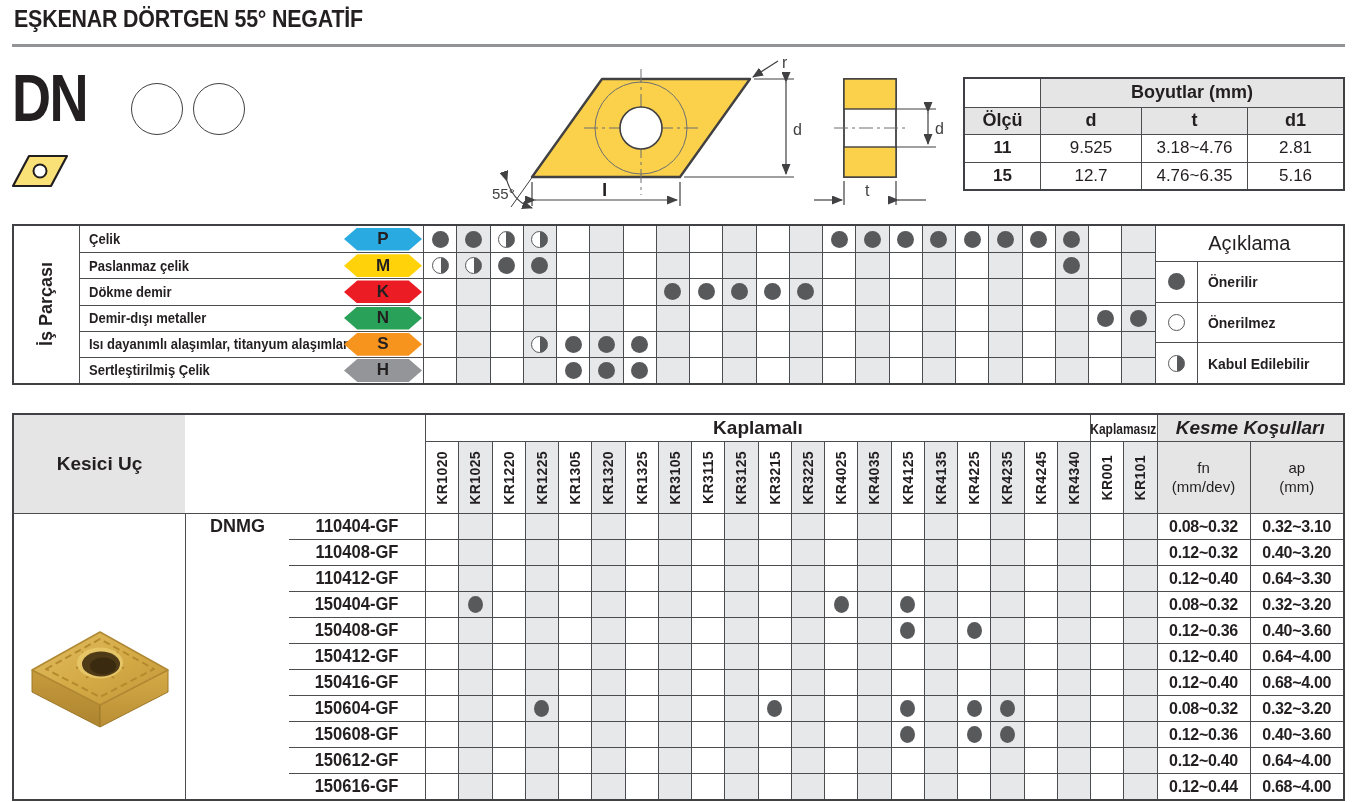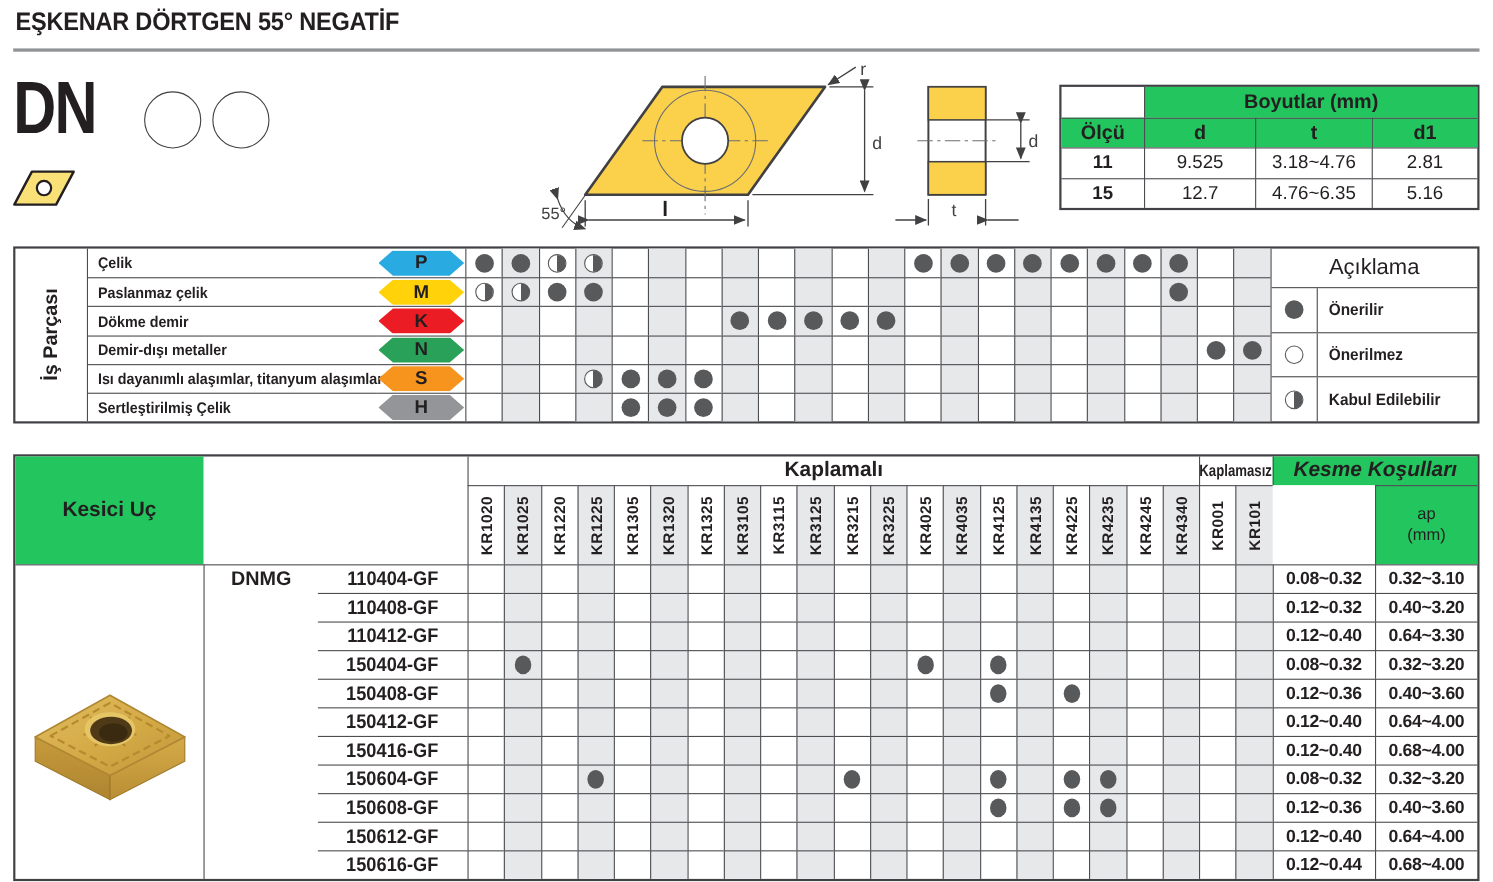--- a/index.html
+++ b/index.html
@@ -10,7 +10,7 @@
   .bold{font-weight:700;}
   .bL{border-left:1px solid #4c4d51;}
   .bT{border-top:1px solid #4c4d51;}
-  .gray{background:#22c55e;}
+  .gray{background:#e5e5e5;}
   .stripe{background:#e7e8ea;}
   .cond{display:inline-block;transform:scaleX(.93);transform-origin:left center;white-space:nowrap;}
   .condc{display:inline-block;transform:scaleX(.92);transform-origin:center center;white-space:nowrap;}

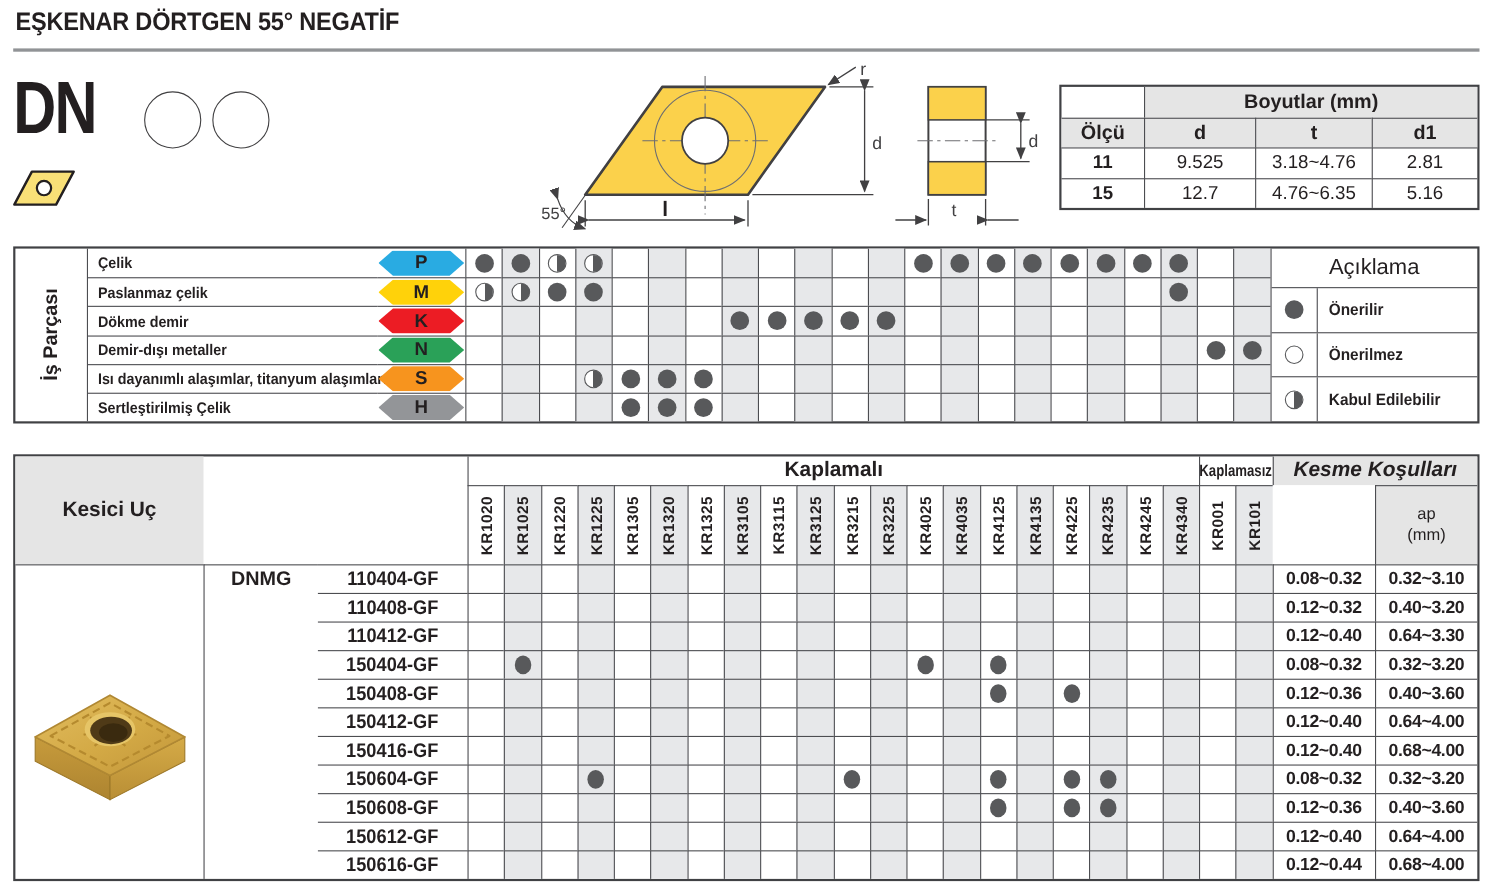--- a/index.html
+++ b/index.html
@@ -425,6 +425,10 @@
         <span class="condc" style="transform:scaleX(.8);">Kaplamasız</span>
       </div>
     <div class="cell gray h19 bL" style="grid-column:26/28;grid-row:1;font-style:italic;">Kesme Koşulları</div>
+    <div class="cell gray bL bT unit" style="grid-column:26;grid-row:2;flex-direction:column;">
+      <div>fn</div>
+      <div>(mm/dev)</div>
+    </div>
     <div class="cell gray bL bT unit" style="grid-column:27;grid-row:2;flex-direction:column;">
       <div>ap</div>
       <div>(mm)</div>

